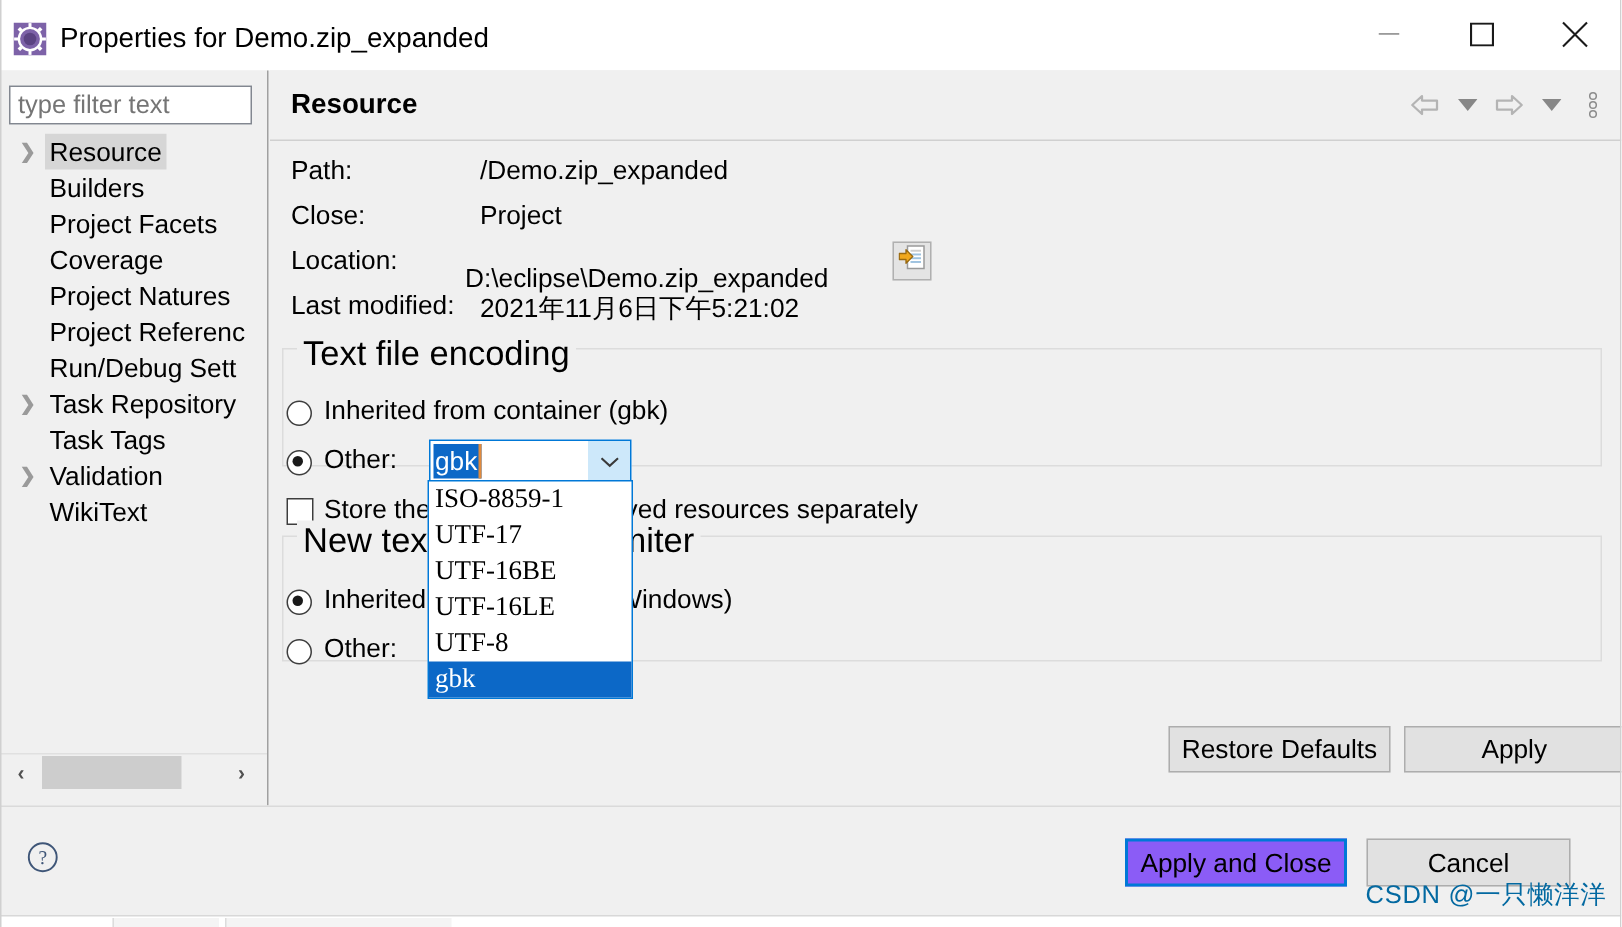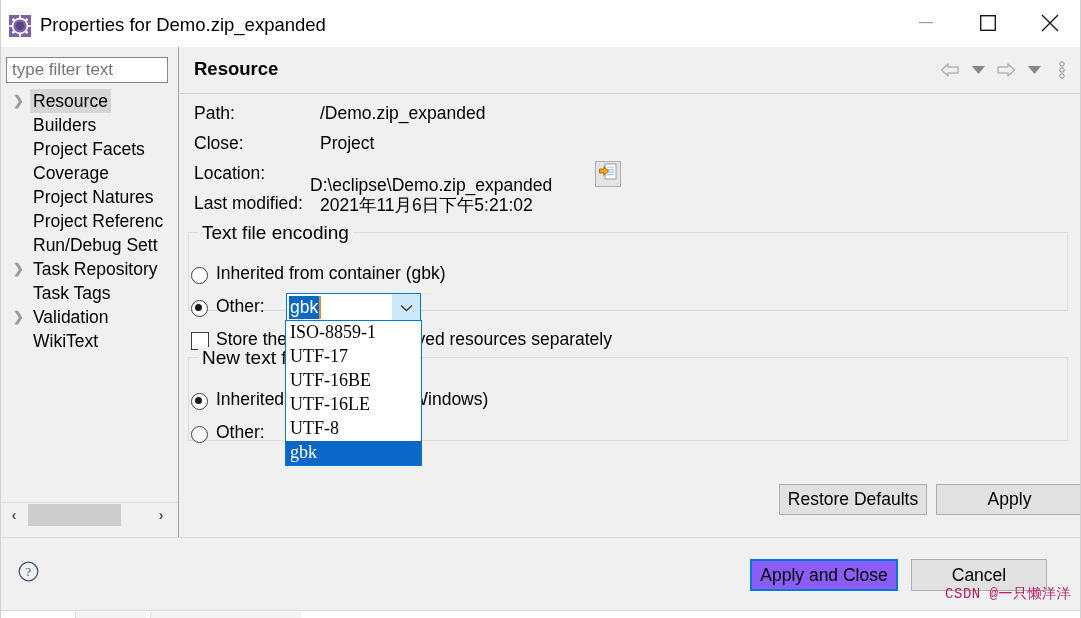--- a/index.html
+++ b/index.html
@@ -197,7 +197,7 @@
     top: -11px; left: 9px;
     background: #f0f0f0;
     padding: 0 4px;
-    font-size: 19px;
+    font-size: 23px;
     color: #000000;
     white-space: nowrap;
   }

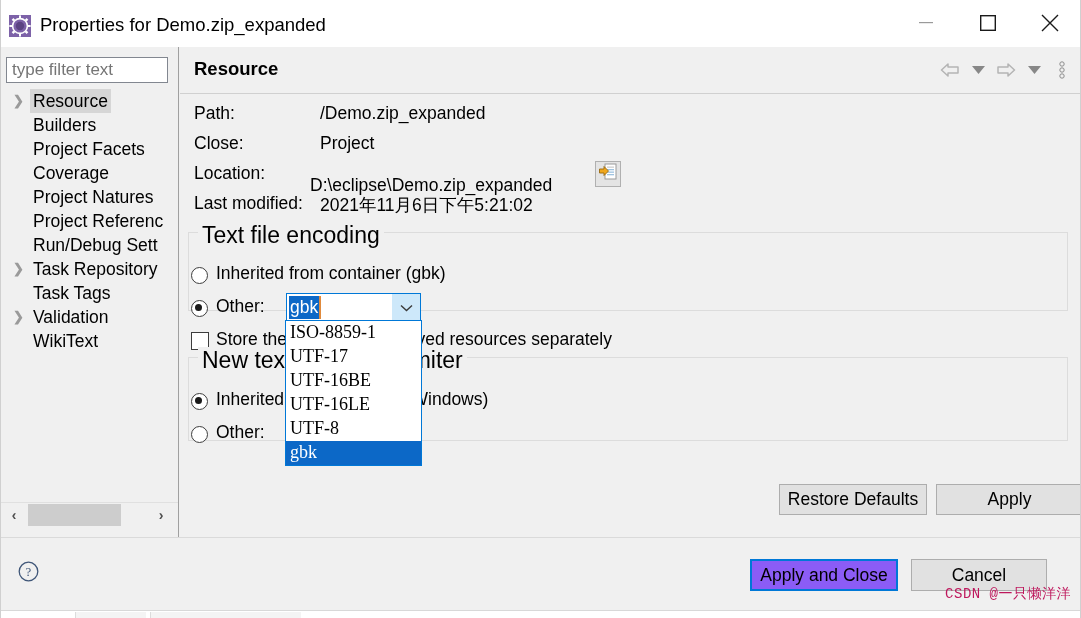--- a/index.html
+++ b/index.html
@@ -335,11 +335,10 @@
   .watermark {
     position: absolute;
     right: 10px; top: 47px;
-    font-size: 14px;
-    color: #be185d;
+    font-size: 17px;
+    color: #0369a1;
     white-space: nowrap;
     letter-spacing: 0.5px;
-    font-family: Liberation Mono, monospace;
   }
   .bottom-edge {
     position: absolute;

